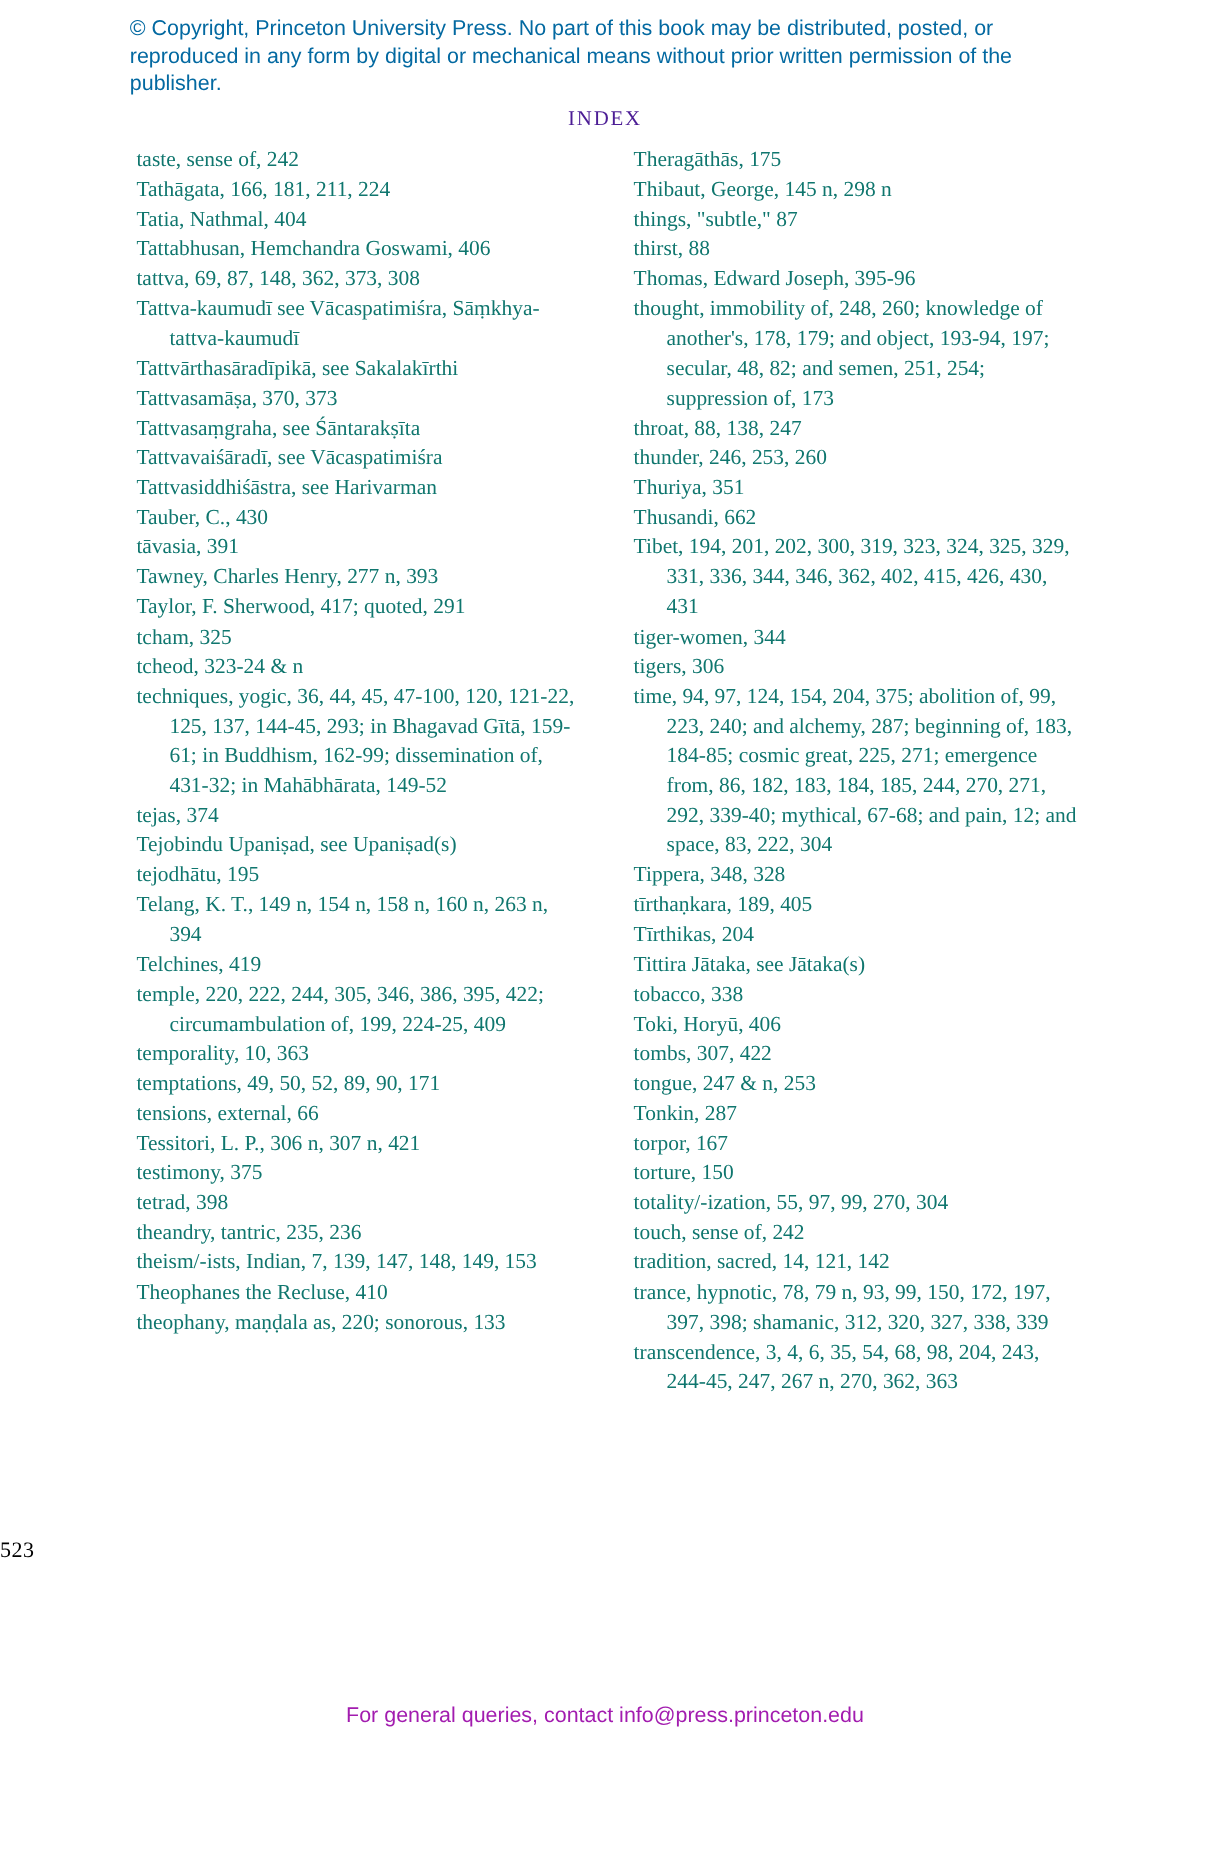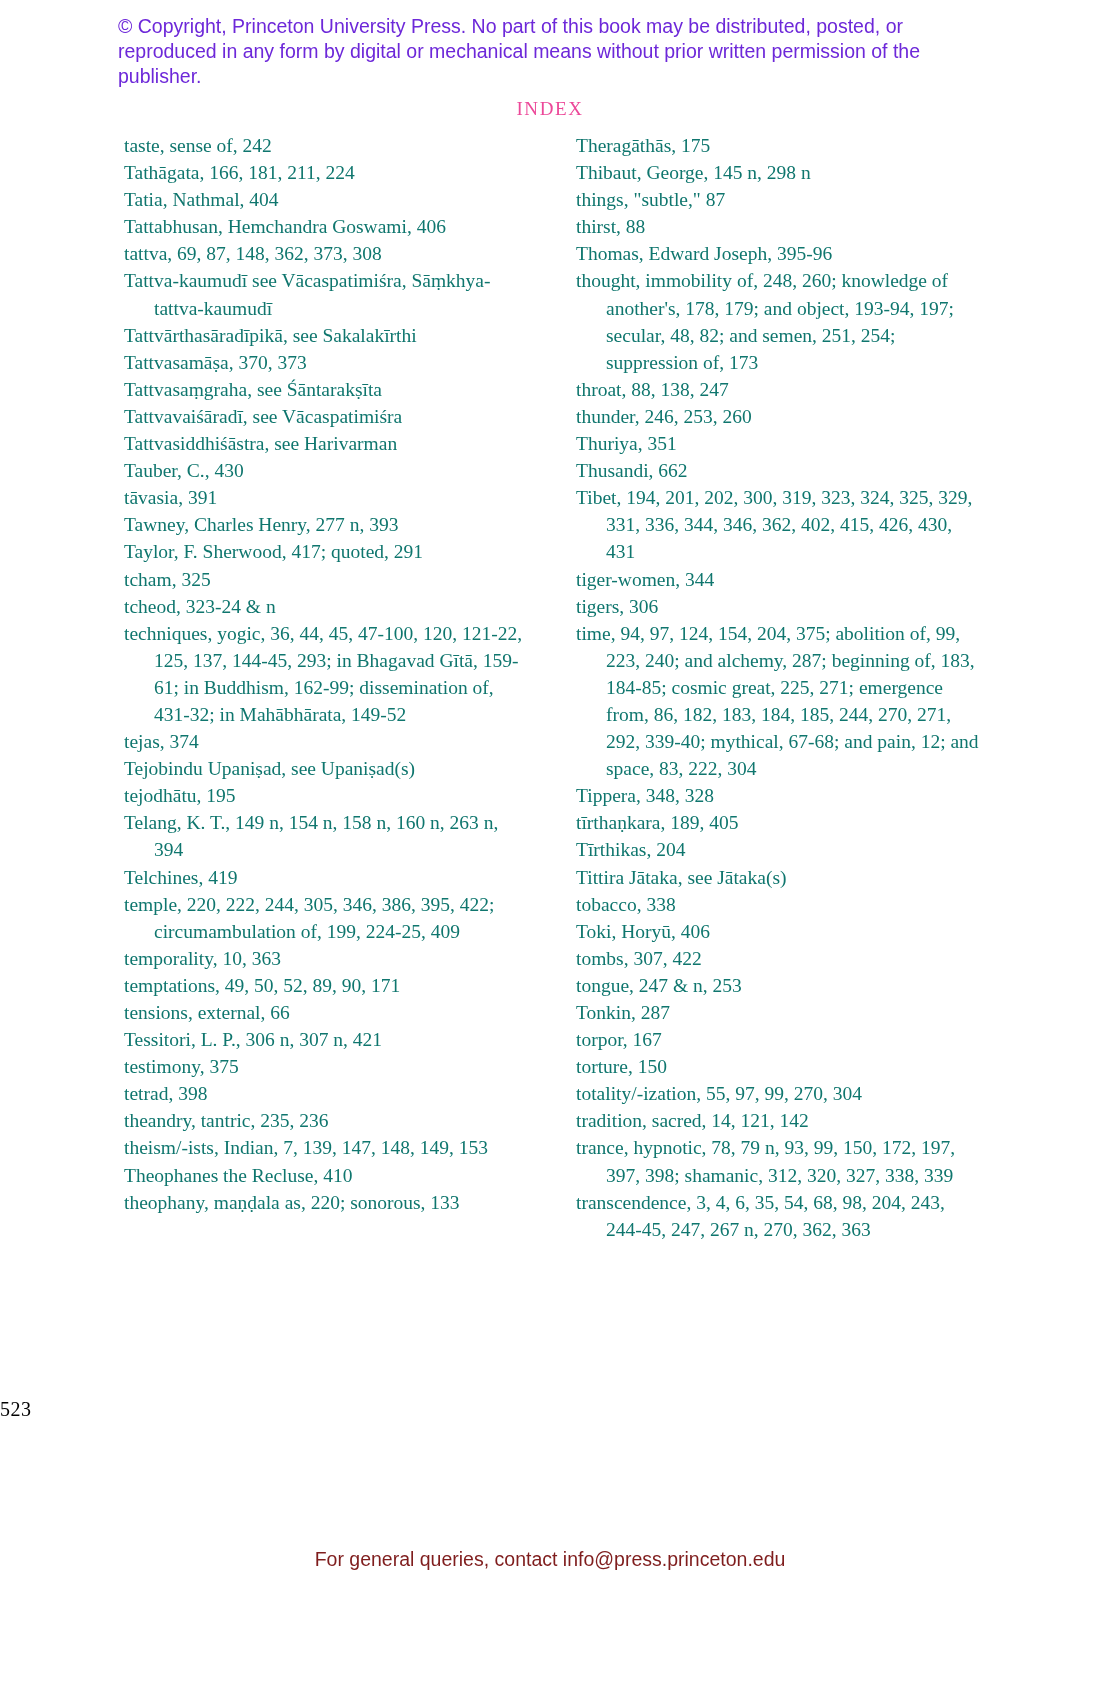--- a/index.html
+++ b/index.html
@@ -29,7 +29,7 @@
     font-family: "Liberation Sans", sans-serif;
     font-size: 19.5px;
     line-height: 25px;
-    color: #6d28d9;
+    color: #0369a1;
     text-align: left;
   }
   .index-title {

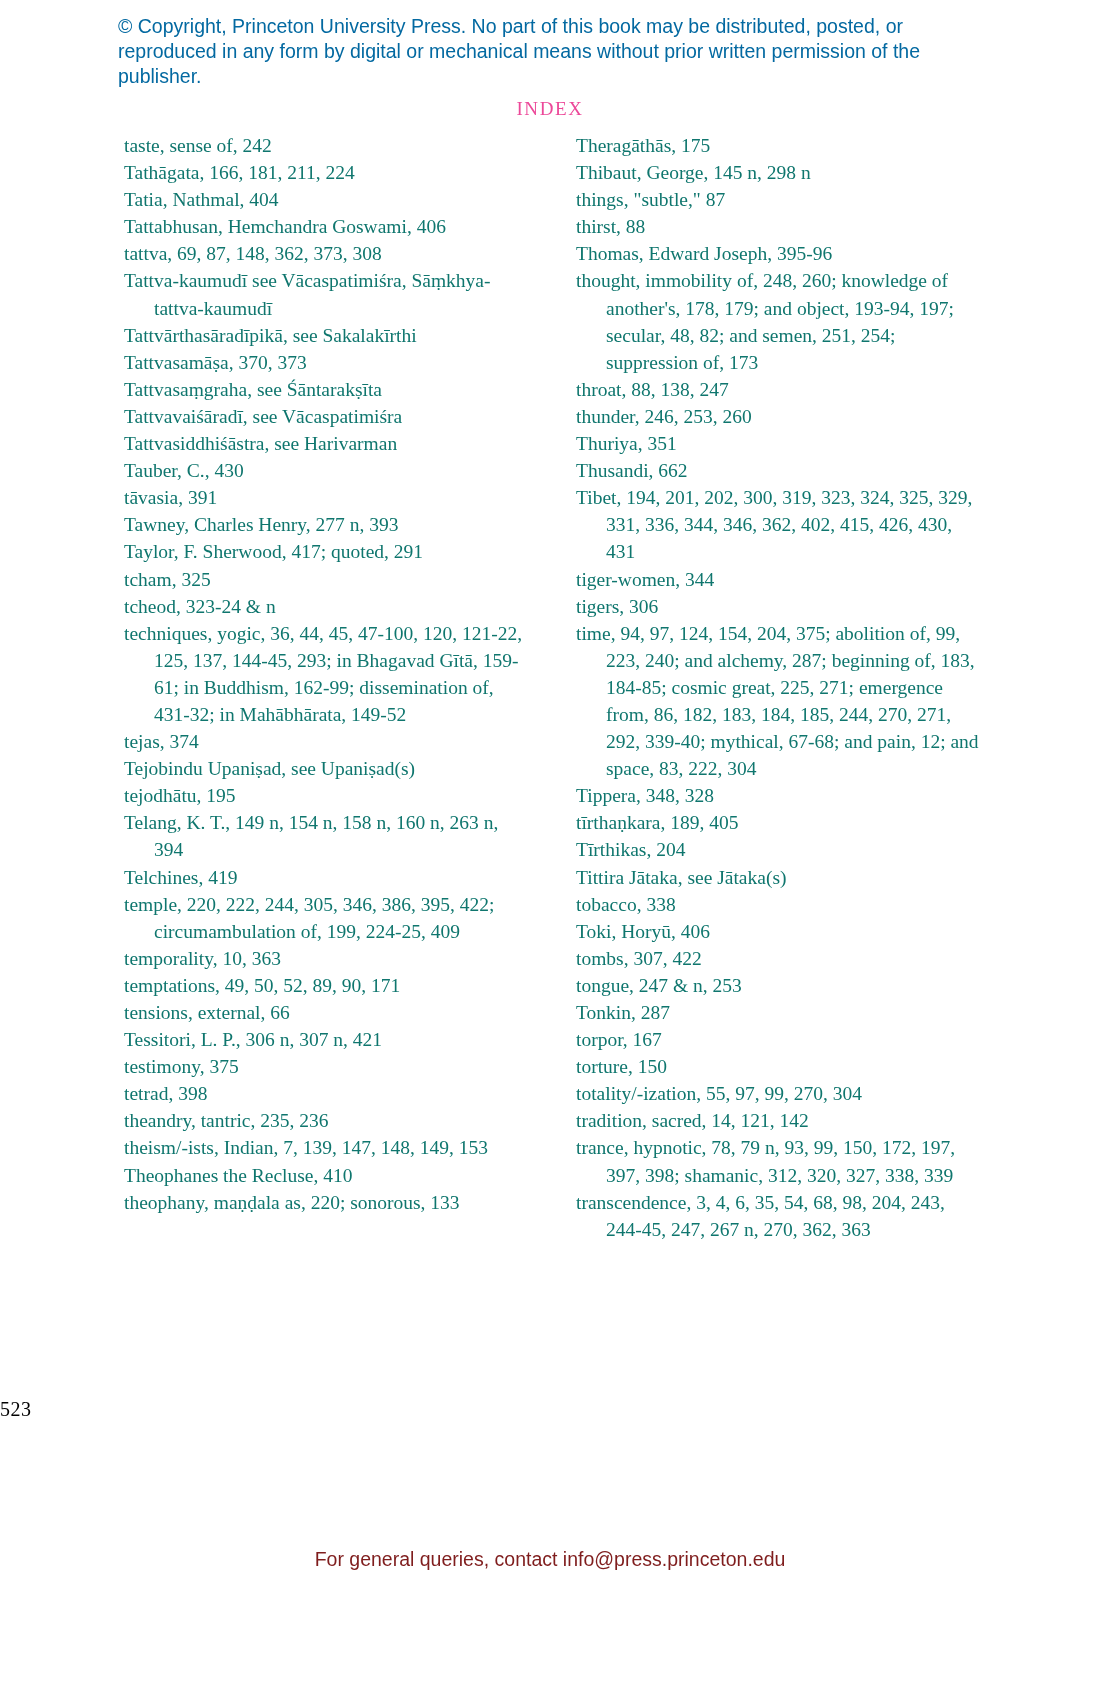--- a/index.html
+++ b/index.html
@@ -41,7 +41,7 @@
     font-family: "Liberation Serif", serif;
     font-size: 19px;
     letter-spacing: 1.6px;
-    color: #ec4899;
+    color: #4c1d95;
   }
   .columns {
     position: absolute;

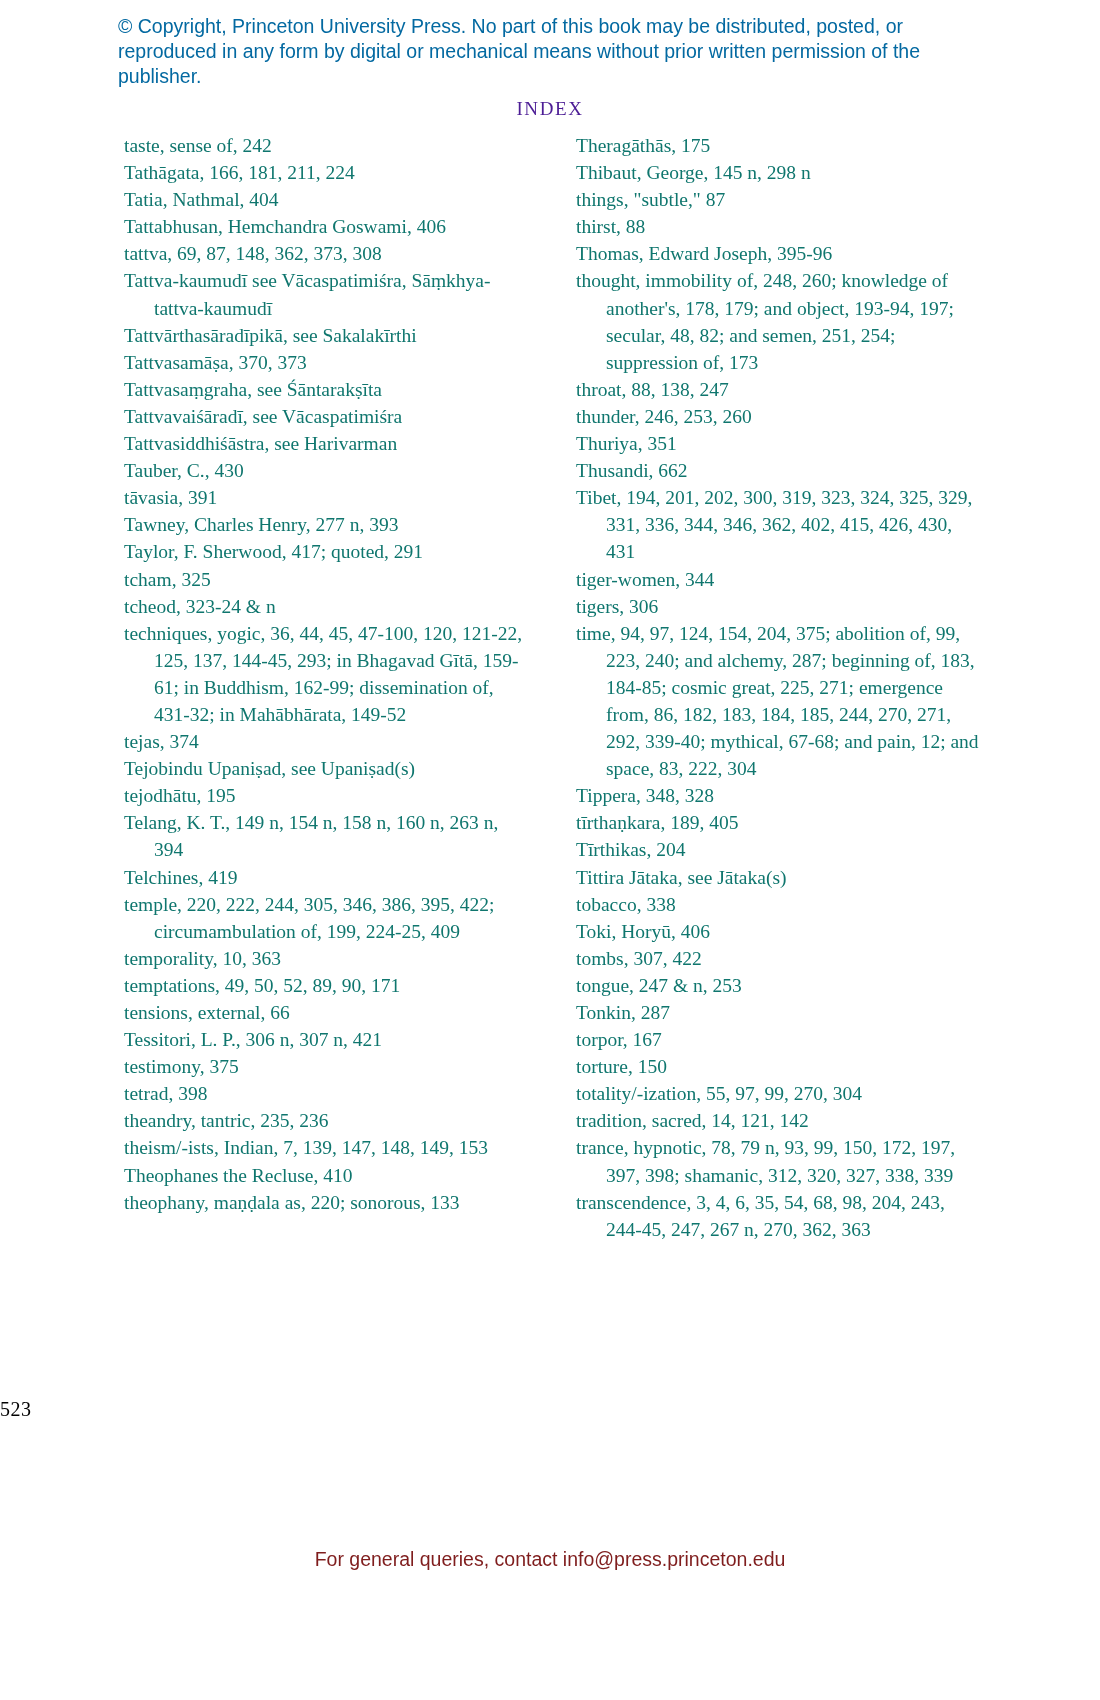--- a/index.html
+++ b/index.html
@@ -159,6 +159,7 @@
       <p class="entry">torpor, 167</p>
       <p class="entry">torture, 150</p>
       <p class="entry">totality/-ization, 55, 97, 99, 270, 304</p>
+      <p class="entry">touch, sense of, 242</p>
       <p class="entry">tradition, sacred, 14, 121, 142</p>
       <p class="entry">trance, hypnotic, 78, 79 n, 93, 99, 150, 172, 197, 397, 398; shamanic, 312, 320, 327, 338, 339</p>
       <p class="entry">transcendence, 3, 4, 6, 35, 54, 68, 98, 204, 243, 244-45, 247, 267 n, 270, 362, 363</p>

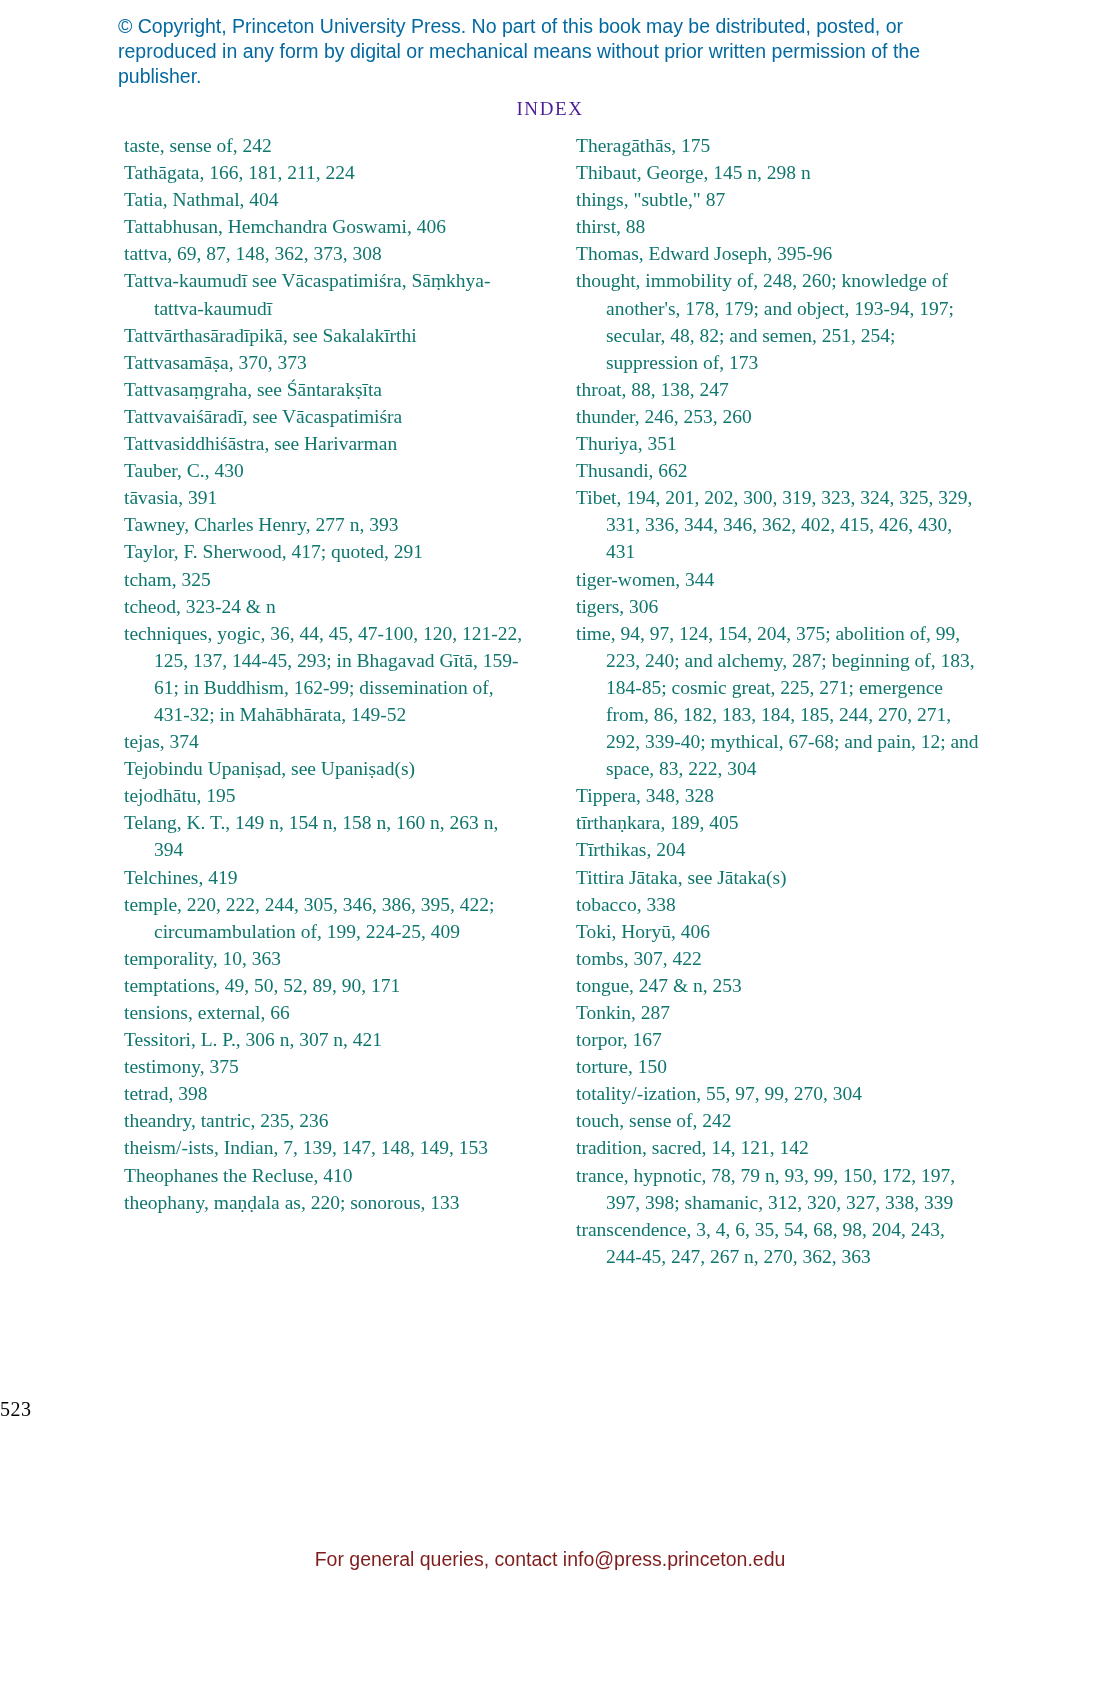--- a/index.html
+++ b/index.html
@@ -81,7 +81,7 @@
     text-align: center;
     font-family: "Liberation Sans", sans-serif;
     font-size: 19.5px;
-    color: #7f1d1d;
+    color: #a21caf;
   }
 </style>
 </head>

